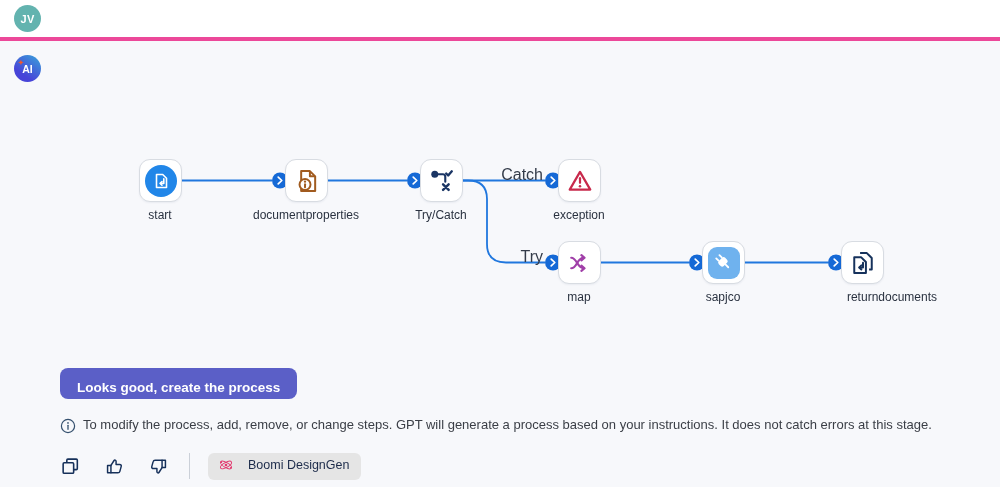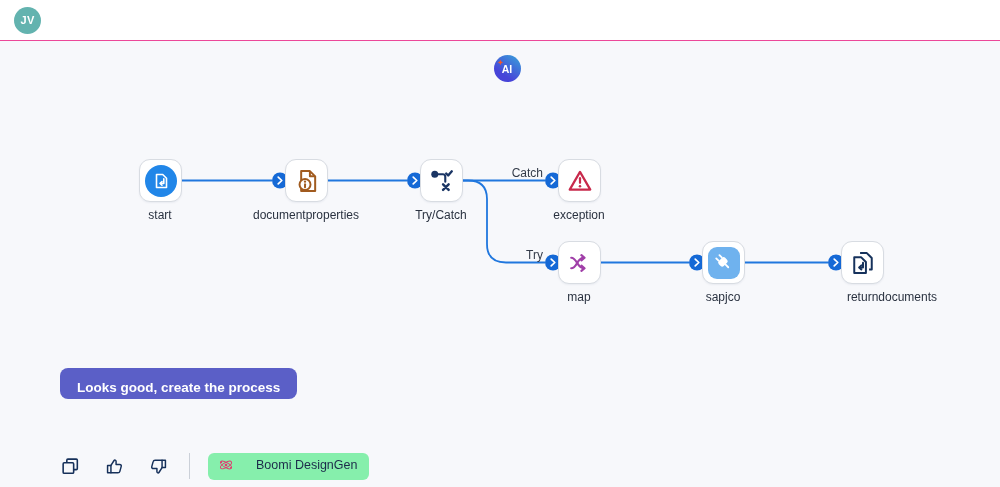--- a/index.html
+++ b/index.html
@@ -9,7 +9,7 @@
 
   
   .user-row { position:absolute; left:0; top:0; width:1000px; height:41px;
-              background:#fff; border-bottom:1px solid #ec4899;
+              background:#fff; border-bottom:4px solid #ec4899;
               display:flex; align-items:center; }
   .avatar { width:27px; height:27px; border-radius:50%; flex:0 0 27px;
             display:flex; align-items:center; justify-content:center;

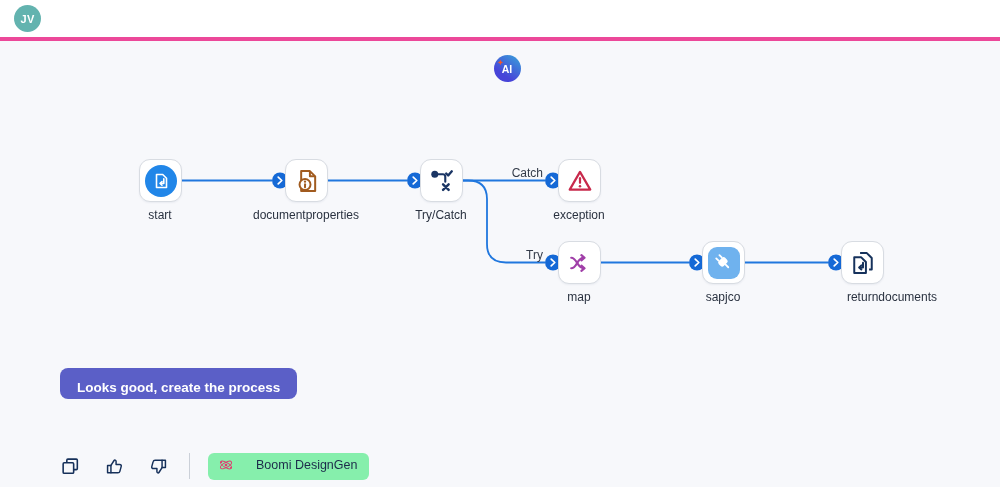--- a/index.html
+++ b/index.html
@@ -20,7 +20,7 @@
   
   .ai-section { position:absolute; left:0; top:41px; width:1000px; height:446px;
                 background:#F7F8FB; }
-  .ai-row { position:absolute; left:0; top:14px; width:1000px; display:flex; align-items:center;flex-direction:column; }
+  .ai-row { position:absolute; left:0; top:14px; width:1000px; display:flex; align-items:center; }
   .ai-avatar { position:relative; width:27px; height:27px; border-radius:50%; flex:0 0 27px;
                margin-left:14px; background:linear-gradient(215deg,#38A5DA 0%,#4744D8 70%);
                display:flex; align-items:center; justify-content:center;

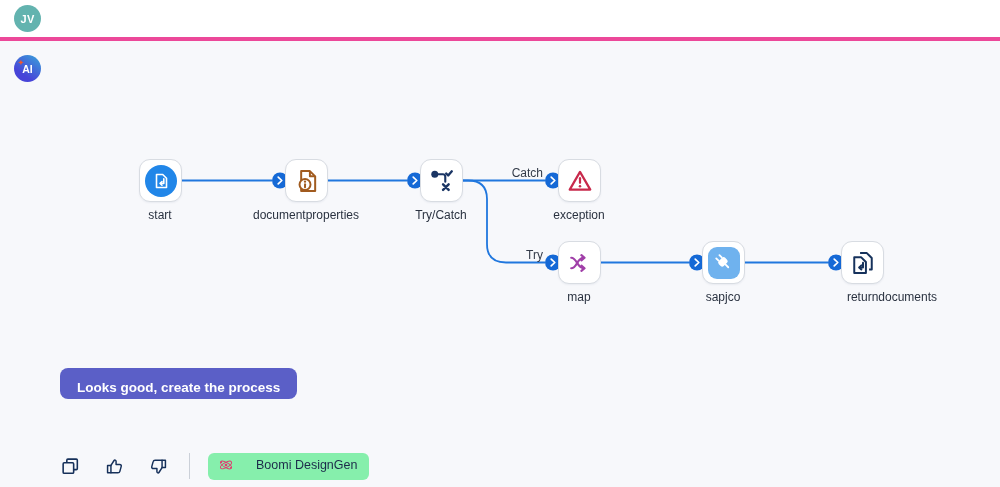--- a/index.html
+++ b/index.html
@@ -37,7 +37,7 @@
   .node-label { position:absolute; width:150px; text-align:center;
                 font-size:12px; color:#2A3240; }
   .branch-label { position:absolute; width:60px; text-align:right;
-                  font-size:12px; color:#333B49; }
+                  font-size:16px; color:#333B49; }
 
   #n-start            { left:139px; top:118px; }
   #n-docprops         { left:285px; top:118px; }

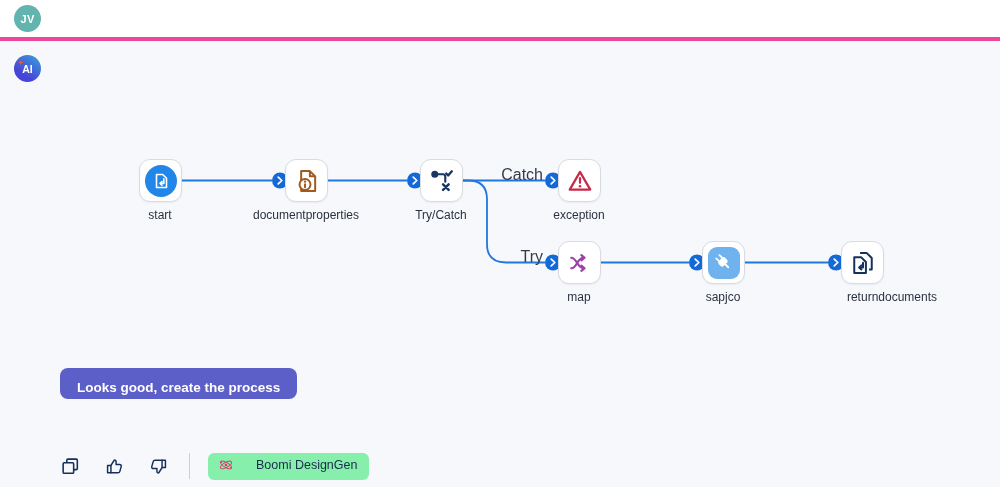--- a/index.html
+++ b/index.html
@@ -229,6 +229,14 @@
 
     <button class="confirm-btn">Looks good, create the process</button>
 
+    <div class="info-row">
+      <svg width="16" height="16" viewBox="0 0 16 16" style="flex:0 0 16px; margin-top:2px;">
+        <circle cx="8" cy="8" r="6.6" stroke="#35506E" stroke-width="1.2" fill="none"></circle>
+        <path d="M8 7.3 V11.3" stroke="#35506E" stroke-width="1.3" stroke-linecap="round"></path>
+        <circle cx="8" cy="4.9" r="0.85" fill="#35506E"></circle>
+      </svg>
+      <span class="txt">To modify the process, add, remove, or change steps. GPT will generate a process based on your instructions. It does not catch errors at this stage.</span>
+    </div>
 
     <div class="footer-row">
 

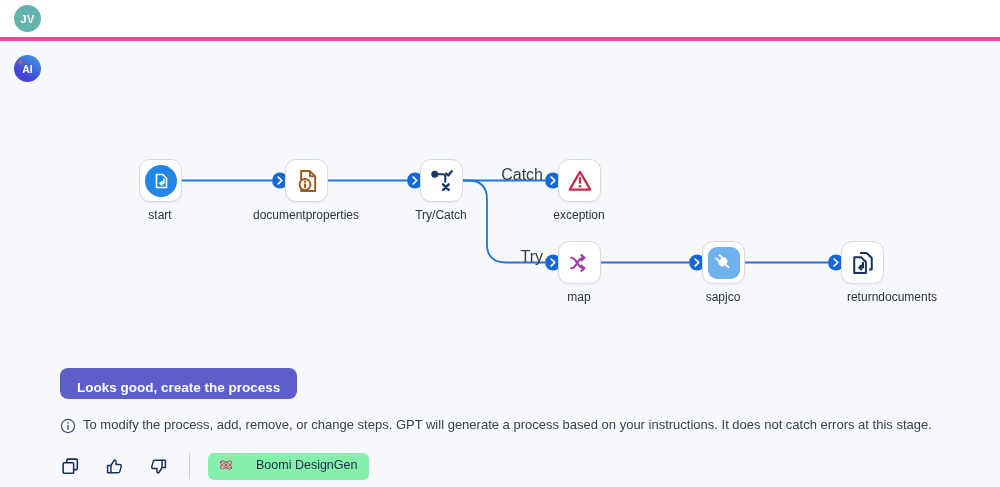--- a/index.html
+++ b/index.html
@@ -76,8 +76,8 @@
               display:flex; align-items:center; }
   .icon-btn + .icon-btn { margin-left:23px; }
   .v-divider { width:1px; height:26px; background:#CBD0D8; margin:0 18px 0 20px; }
-  .badge { display:flex; align-items:center; gap:22px; height:27px;
-           background:#86efac; border-radius:6px; padding:0 12px 3px 10px; cursor:pointer; border:none; }
+  .badge { display:flex; align-items:center; gap:14px; height:27px;
+           background:#e5e5e5; border-radius:6px; padding:0 12px 3px 10px; cursor:pointer; border:none; }
   .badge .lbl { font-size:12.5px; color:#1C2B4A; font-family:"Liberation Sans", sans-serif; }
 </style>
 </head>

